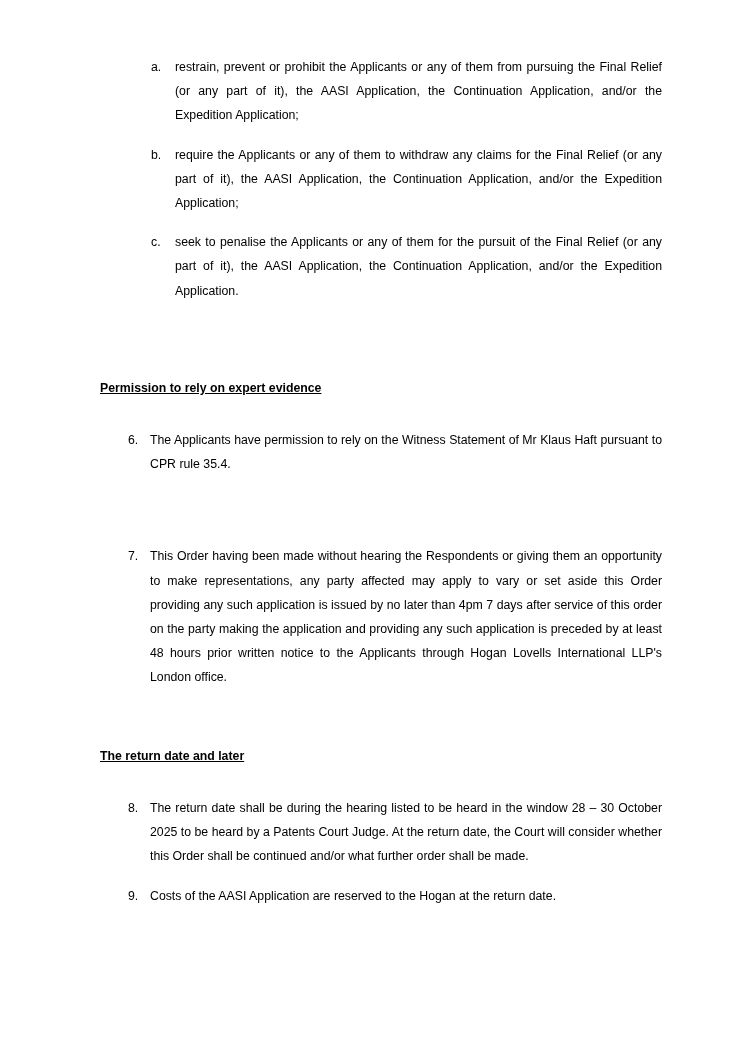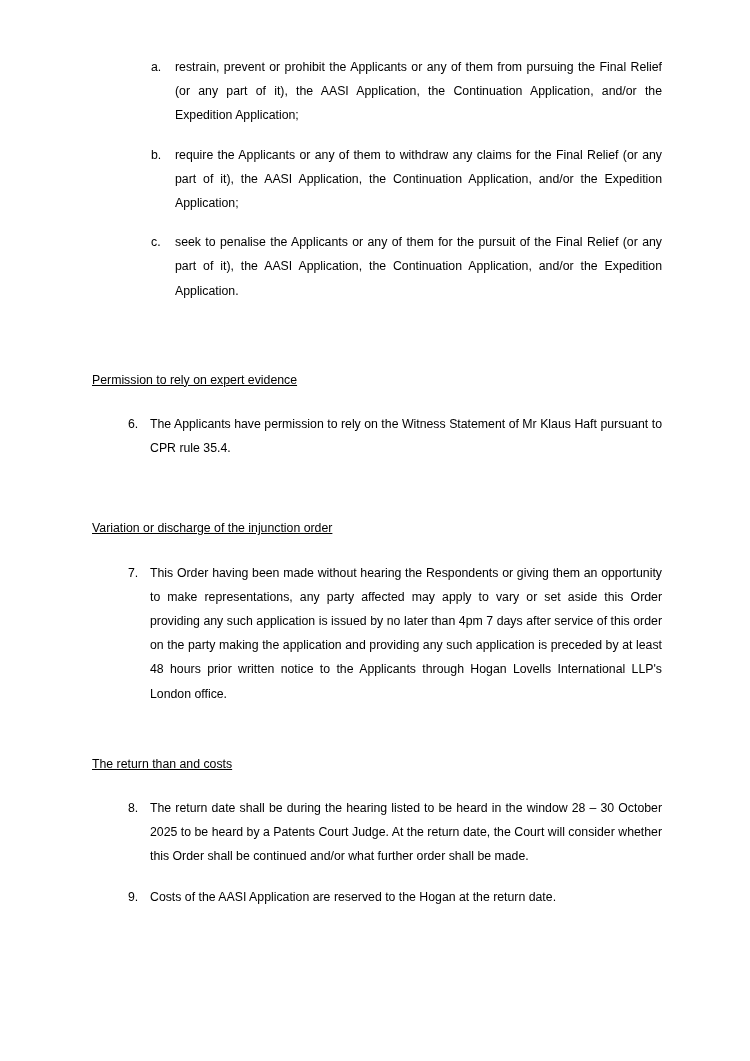--- a/index.html
+++ b/index.html
@@ -74,10 +74,10 @@
 
   .heading {
     font-size: 12.3px;
-    font-weight: normal;
+    font-weight: bold;
     text-decoration: underline;
     line-height: 24.2px;
-    margin: 4px;
+    margin: 12px;
   }
 
   .gap-lg { height: 46px; }

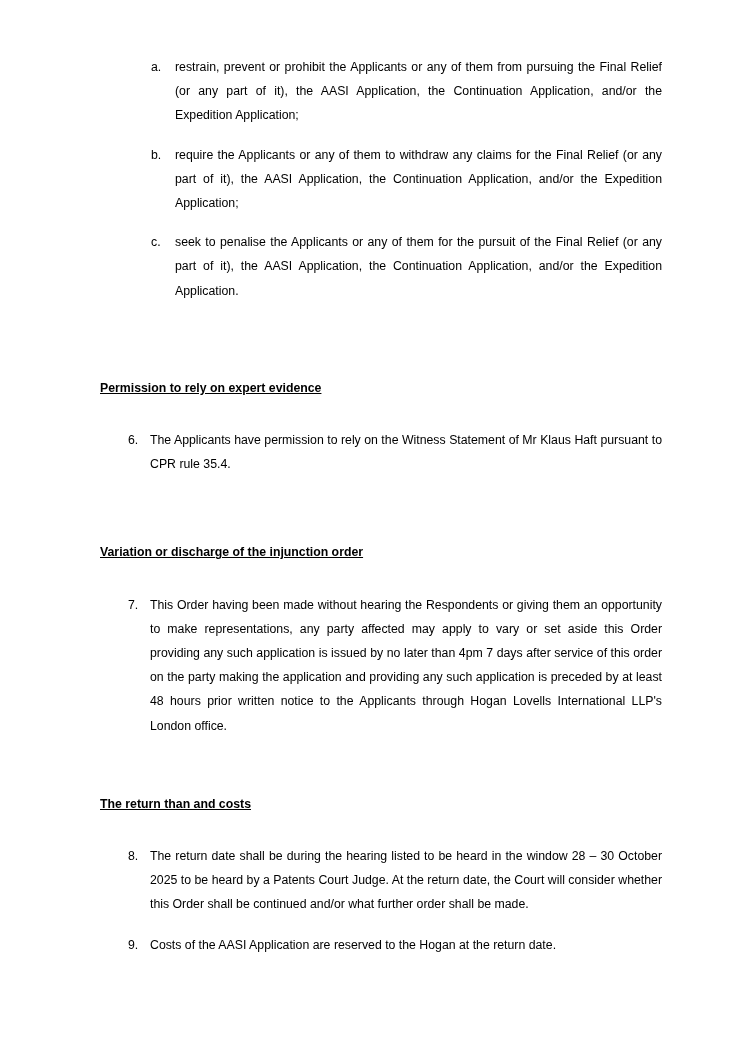--- a/index.html
+++ b/index.html
@@ -120,7 +120,6 @@
 
     <div class="gap-xl"></div>
 
-    <div class="heading">Variation or discharge of the injunction order</div>
     <div class="gap-sm"></div>
     <div class="num-item">
       <span class="marker">7.</span>

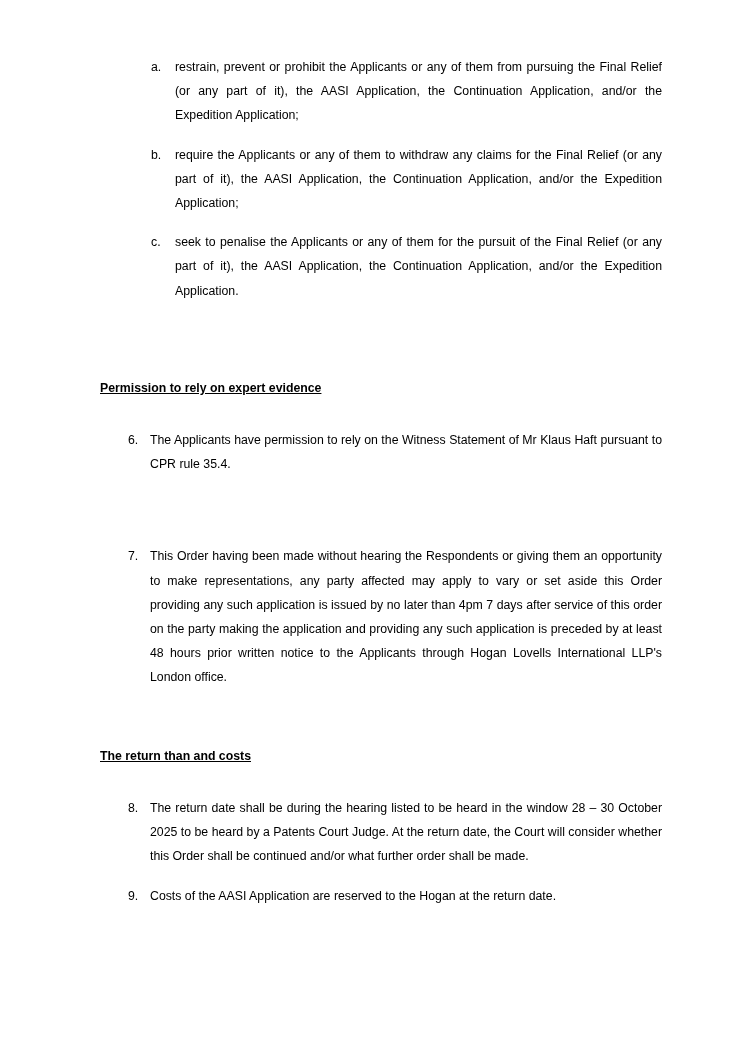--- a/index.html
+++ b/index.html
@@ -128,7 +128,7 @@
 
     <div class="gap-xxl"></div>
 
-    <div class="heading">The return than and costs</div>
+    <div class="heading">The return date and later</div>
     <div class="gap-sm"></div>
     <div class="num-item">
       <span class="marker">8.</span>

